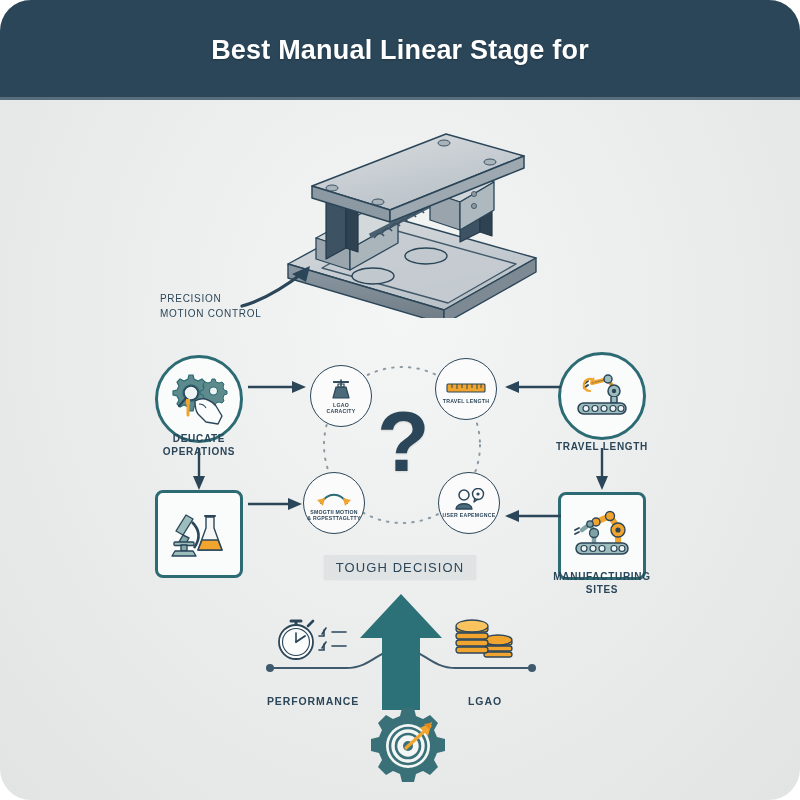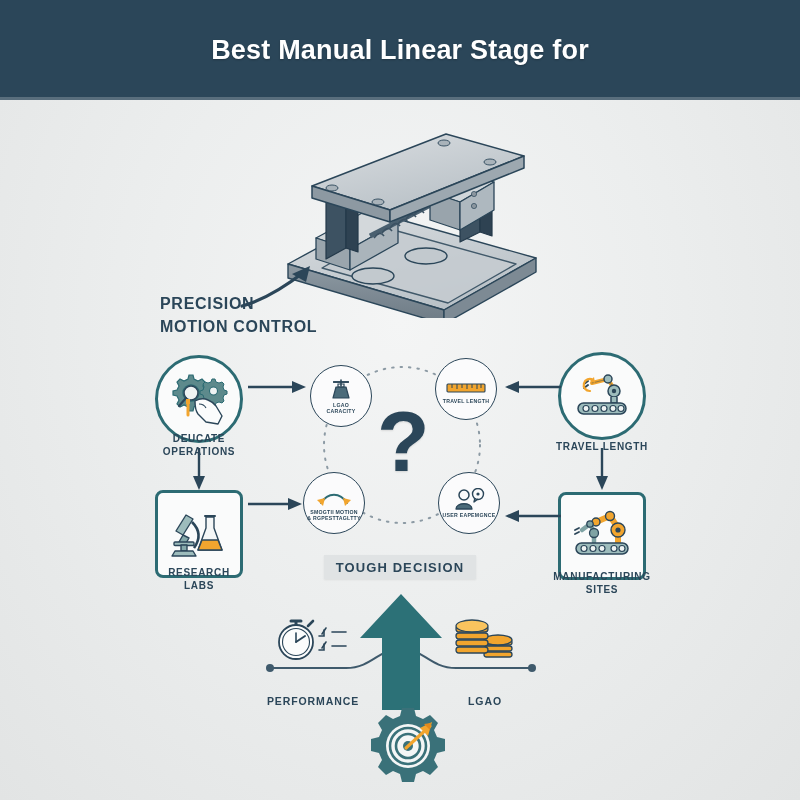--- a/index.html
+++ b/index.html
@@ -16,6 +16,7 @@
     height: 800px;
     overflow: hidden;
     background: radial-gradient(ellipse at 50% 40%, #f4f5f5 0%, #eceeee 45%, #e2e4e4 100%);
+    border-radius: 31px;
   }
 
   

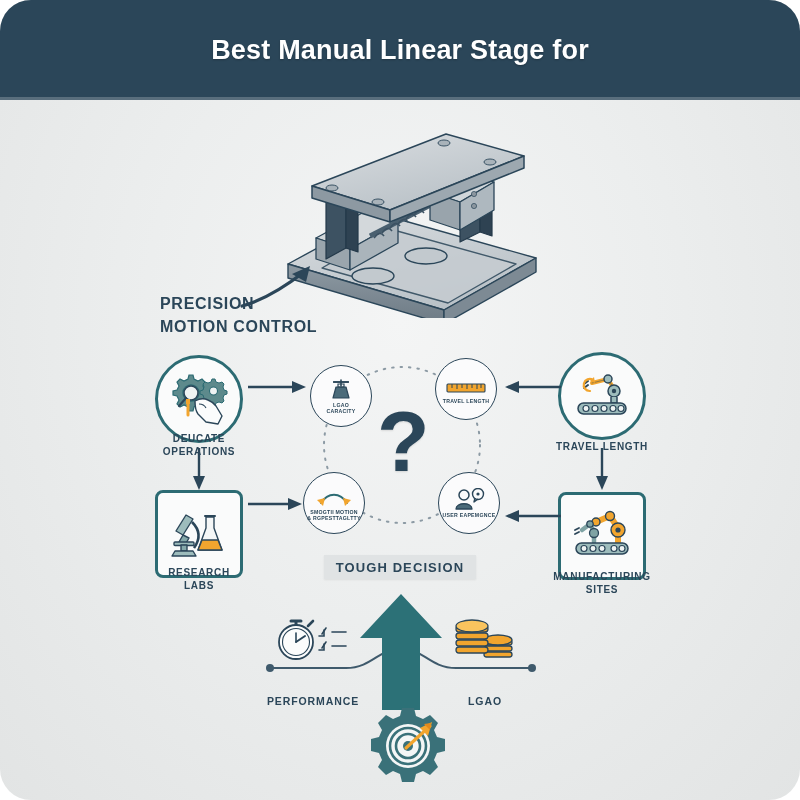--- a/index.html
+++ b/index.html
@@ -152,8 +152,8 @@
   .device-note {
     position: absolute;
     color: #2b4659;
-    font-size: 16px;
-    font-weight: bold;
+    font-size: 10px;
+    font-weight: normal;
     letter-spacing: 0.7px;
     line-height: 1.45;
     white-space: pre-line;

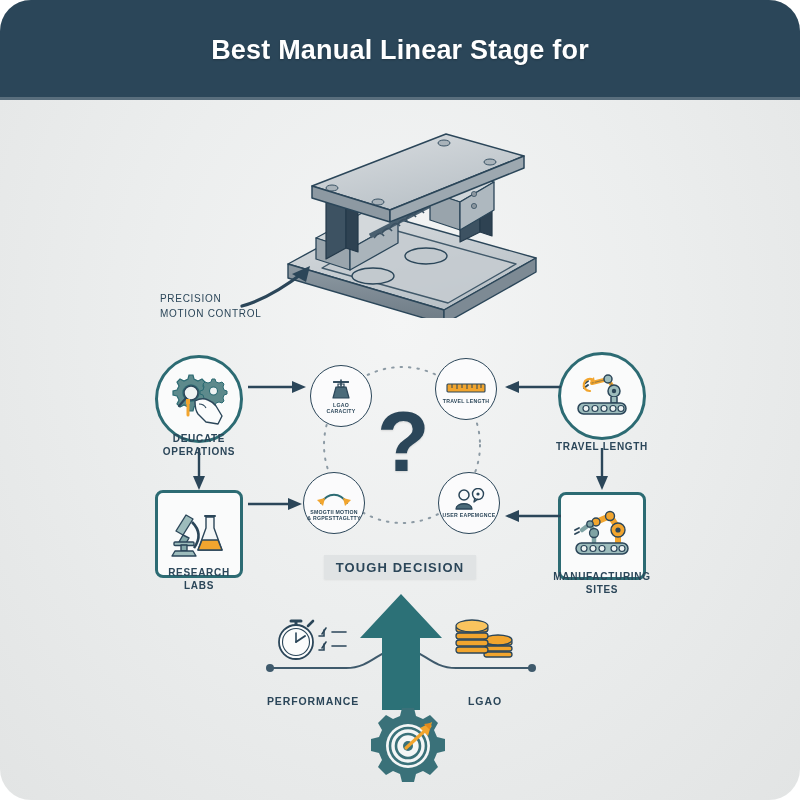--- a/index.html
+++ b/index.html
@@ -352,8 +352,6 @@
       </svg>
     </span>
   </div>
-  <div class="outer-label" style="left:124px; top:566px;">RESEARCH
-LABS</div>
 
   <div class="outer-node" style="left:558px; top:352px;">
     <span>

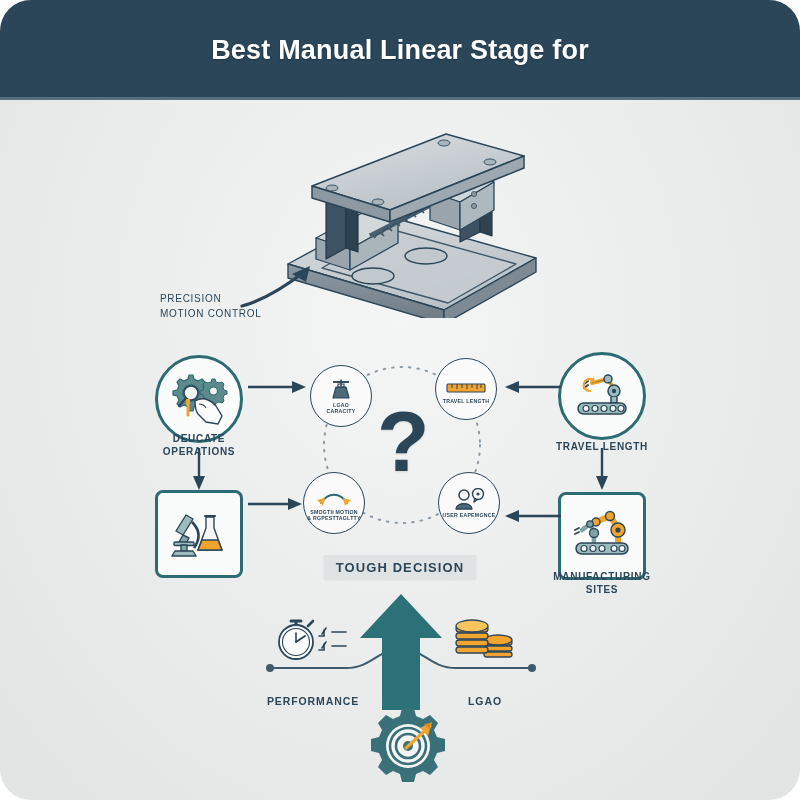--- a/index.html
+++ b/index.html
@@ -122,7 +122,7 @@
     background: #e0e3e4;
     color: #2b4659;
     font-size: 13px;
-    font-weight: bold;
+    font-weight: normal;
     letter-spacing: 1.1px;
     display: flex;
     align-items: center;

